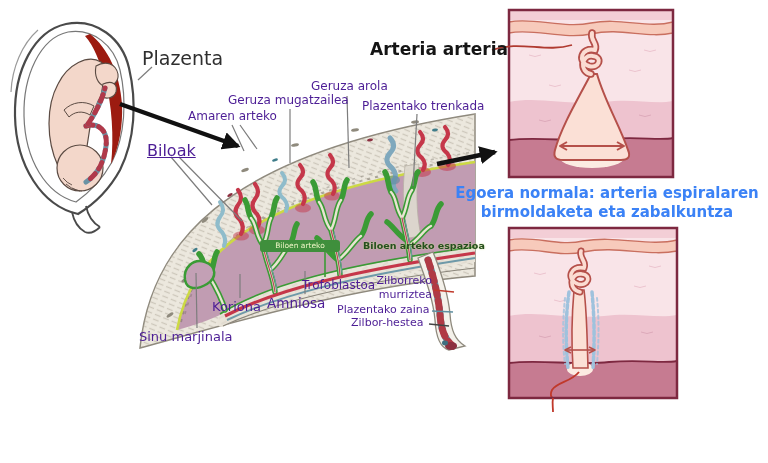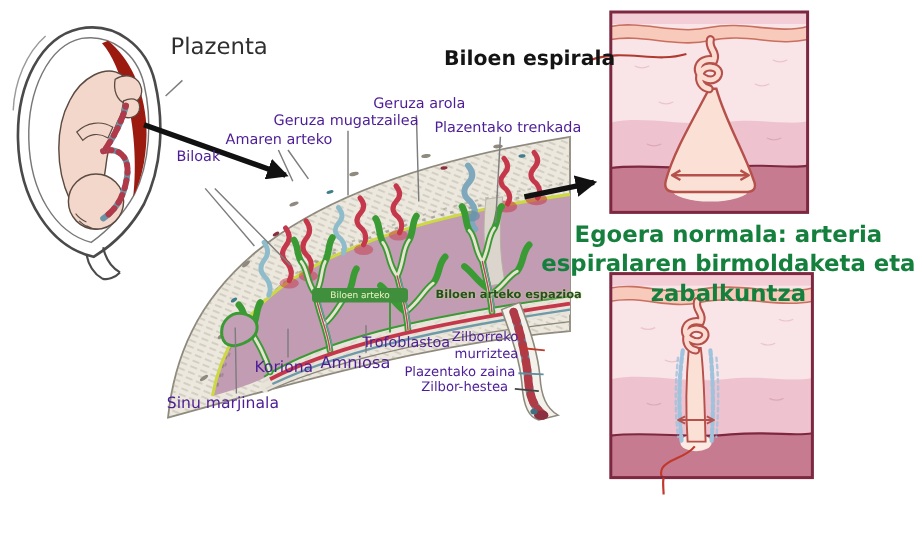--- a/index.html
+++ b/index.html
@@ -242,7 +242,7 @@
   </g>
 </svg>
 
-<div class="lbl lbl-big" style="left:142px;top:29px;">Plazenta</div>
+<div class="lbl lbl-big" style="left:142px;top:48px;">Plazenta</div>
 
 <div class="lbl" style="left:311px;top:80px;">Geruza arola</div>
 <div class="lbl" style="left:228px;top:94px;">Geruza mugatzailea</div>

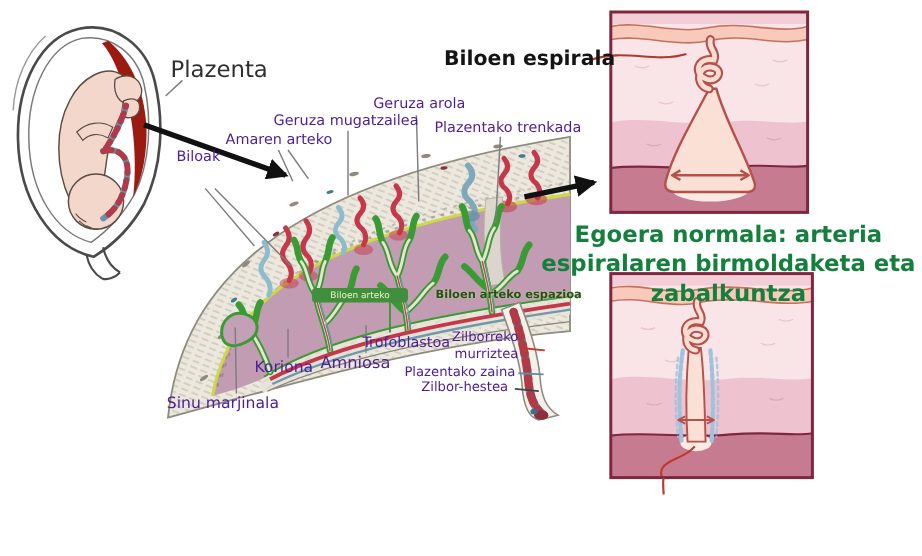--- a/index.html
+++ b/index.html
@@ -262,7 +262,7 @@
 <div class="lbl lbl-sm" style="left:337px;top:304px;">Plazentako zaina</div>
 <div class="lbl lbl-sm" style="left:351px;top:317px;">Zilbor-hestea</div>
 
-<div class="lbl lbl-bold" style="left:370px;top:40px;">Biloen espirala</div>
+<div class="lbl lbl-bold" style="left:370px;top:40px;">Arteria arteria</div>
 <div class="caption" style="left:448px;top:184px;width:318px;">Egoera normala: arteria espiralaren birmoldaketa eta zabalkuntza</div>
 
 </div>

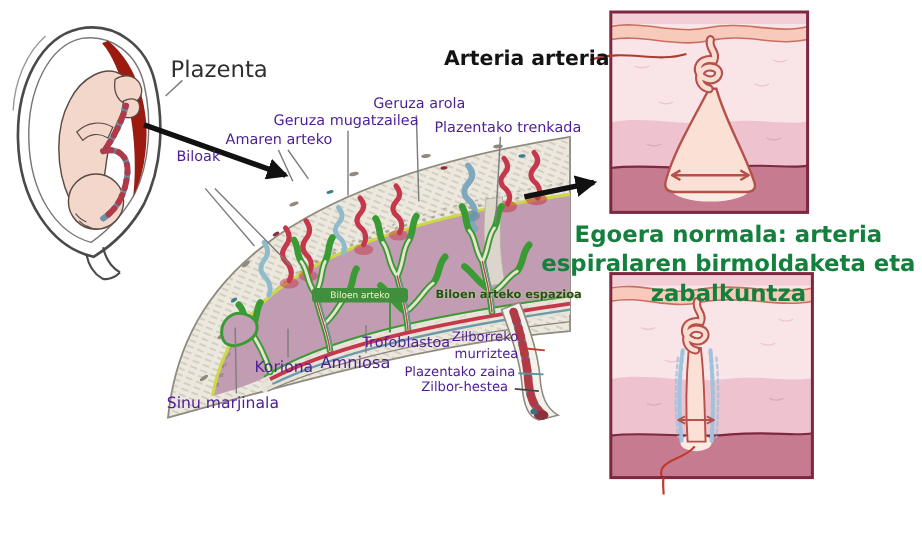--- a/index.html
+++ b/index.html
@@ -248,7 +248,7 @@
 <div class="lbl" style="left:228px;top:94px;">Geruza mugatzailea</div>
 <div class="lbl" style="left:362px;top:100px;">Plazentako trenkada</div>
 <div class="lbl" style="left:188px;top:110px;">Amaren arteko</div>
-<div class="lbl" style="left:147px;top:124px;font-size:12px;">Biloak</div>
+<div class="lbl" style="left:147px;top:142px;font-size:16px;text-decoration:underline;">Biloak</div>
 
 <div class="badge-left">Biloen arteko espazioa</div>
 <div class="badge-right">Biloen arteko espazioa</div>

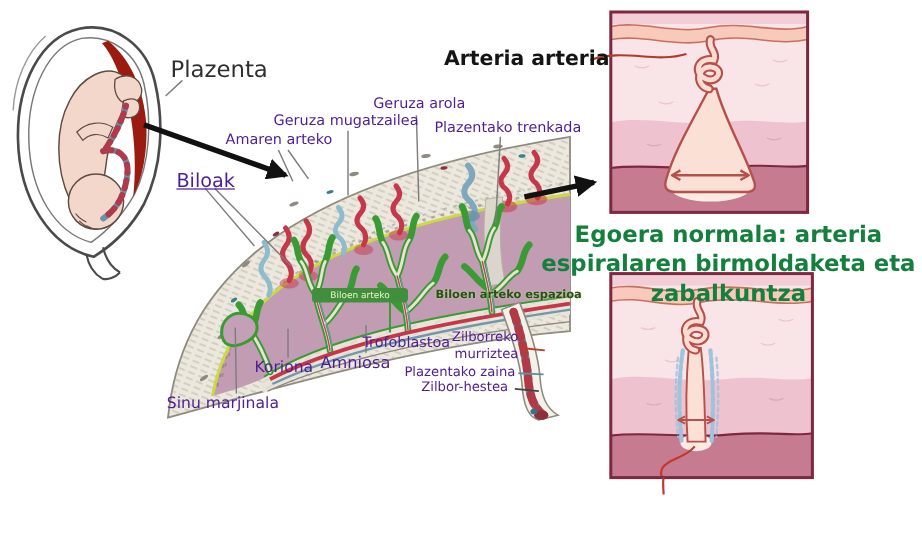--- a/index.html
+++ b/index.html
@@ -10,7 +10,7 @@
   .lbl-big{font-size:19px;color:#2f2f2f;}
   .lbl-sm{font-size:11px;}
   .lbl-bold{font-weight:bold;color:#141414;font-size:17px;}
-  .caption{position:absolute;font-weight:bold;color:#15803d;font-size:19px;line-height:1.28;text-align:center;white-space:normal;}
+  .caption{position:absolute;font-weight:bold;color:#3b82f6;font-size:15px;line-height:1.28;text-align:center;white-space:normal;}
   .badge-left{position:absolute;left:260px;top:240px;width:80px;height:12px;background:#3f8f3c;border-radius:3px;
     color:#eef6c6;font-size:7.5px;line-height:12px;text-align:center;letter-spacing:0px;overflow:hidden;}
   .badge-right{position:absolute;left:363px;top:240px;color:#244f1e;font-size:9.5px;line-height:12px;font-weight:bold;

